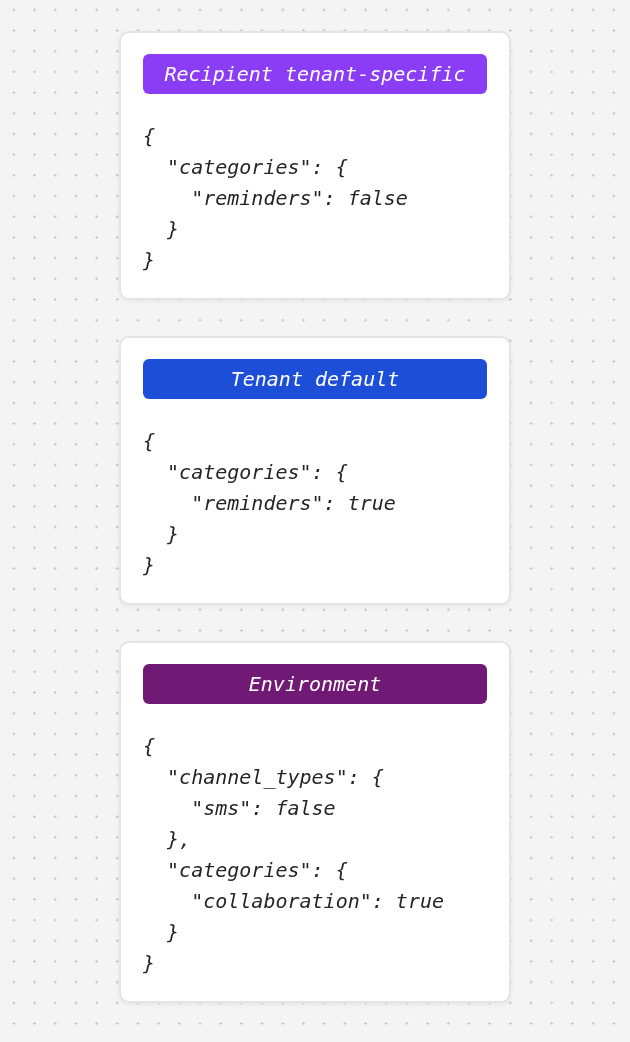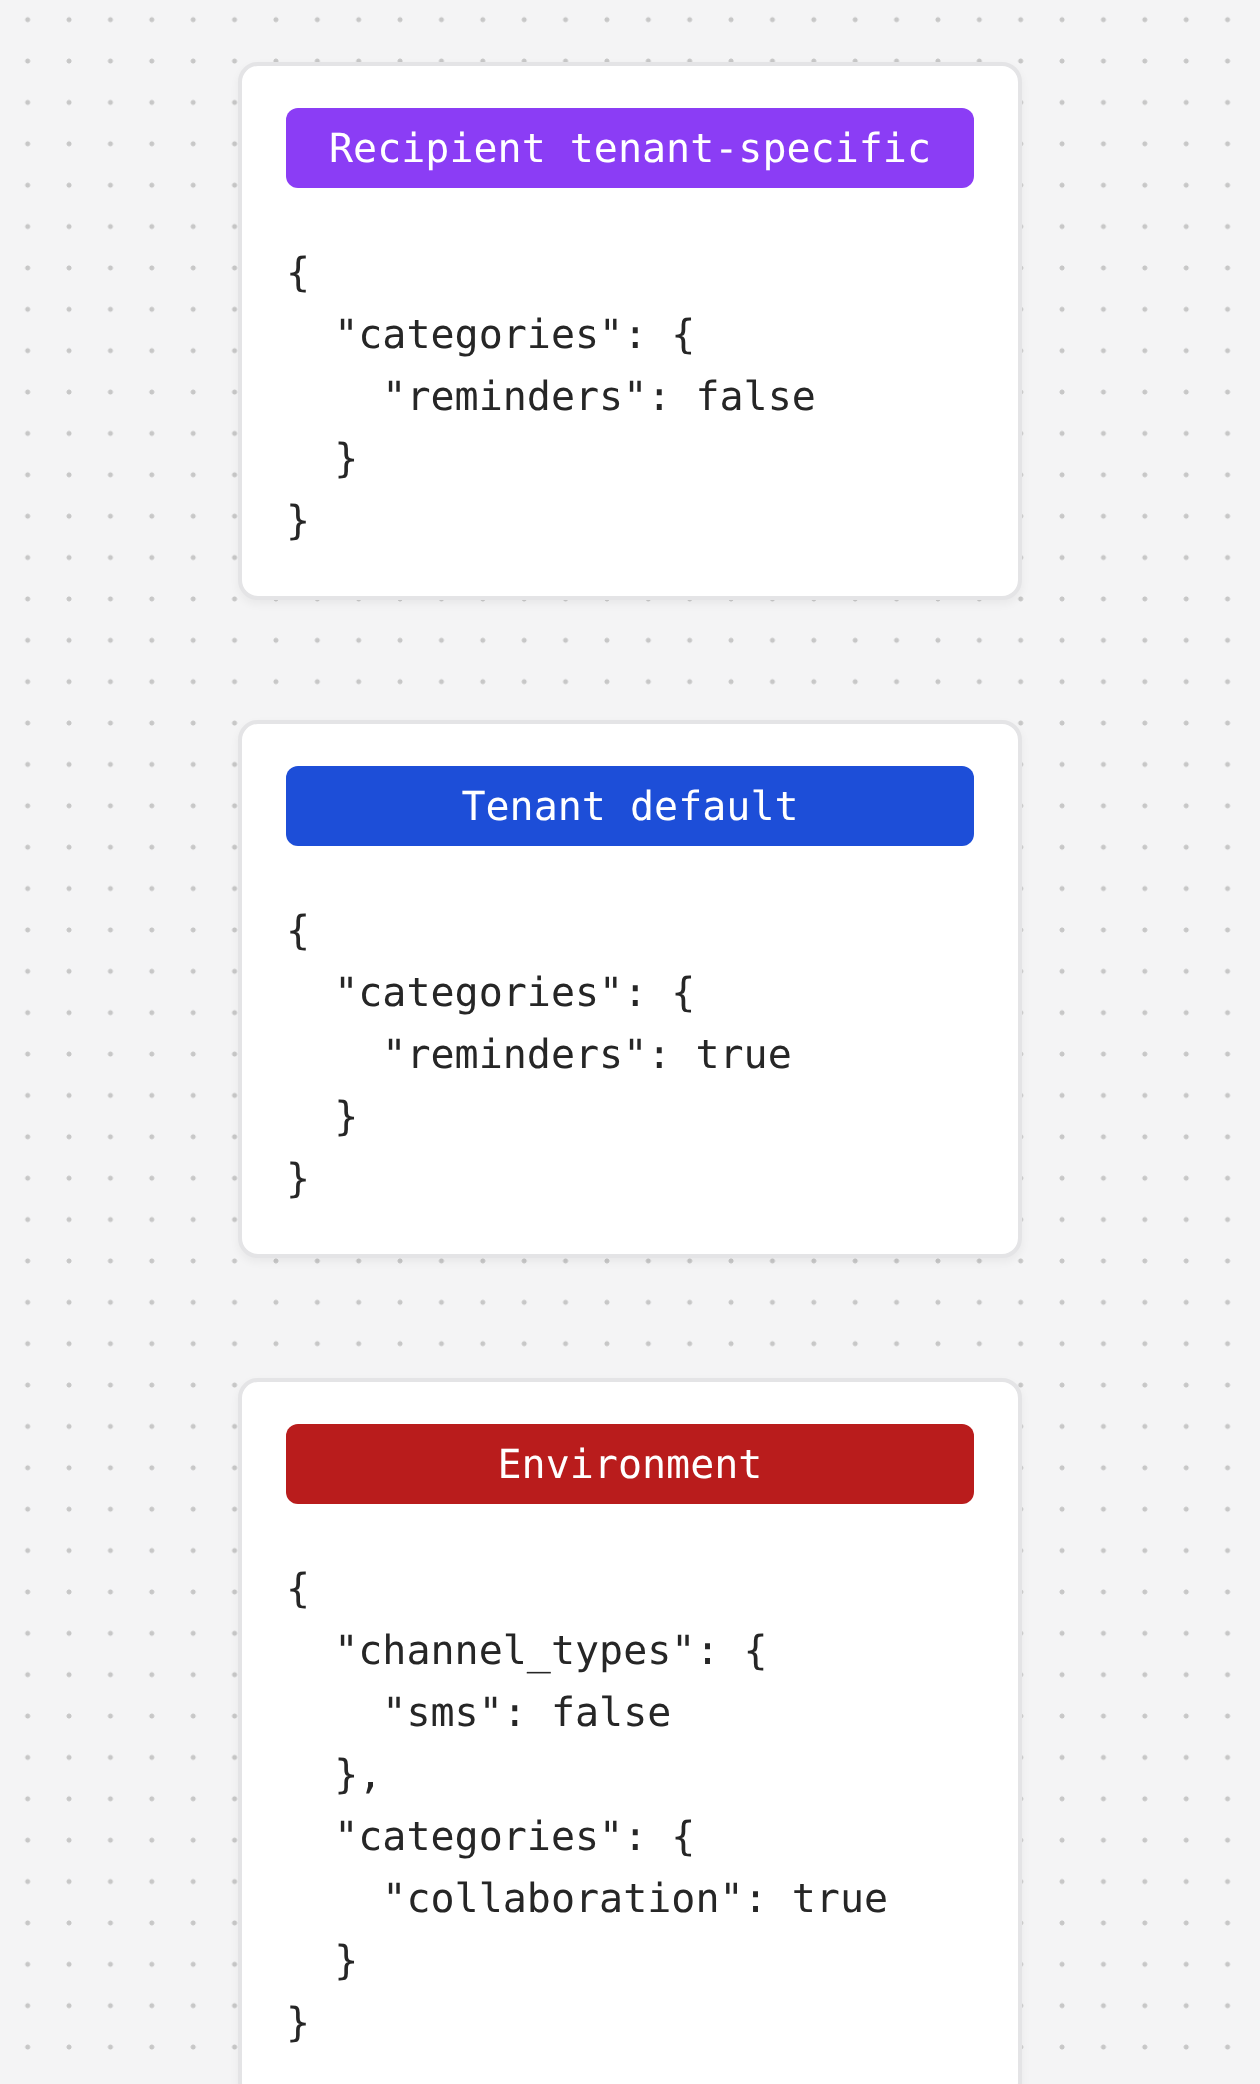--- a/index.html
+++ b/index.html
@@ -21,7 +21,8 @@
     display: flex;
     flex-direction: column;
     align-items: center;
-    gap: 60px;
+    gap: 36px;
+    font-style: italic;
   }
   .card {
     width: 392px;

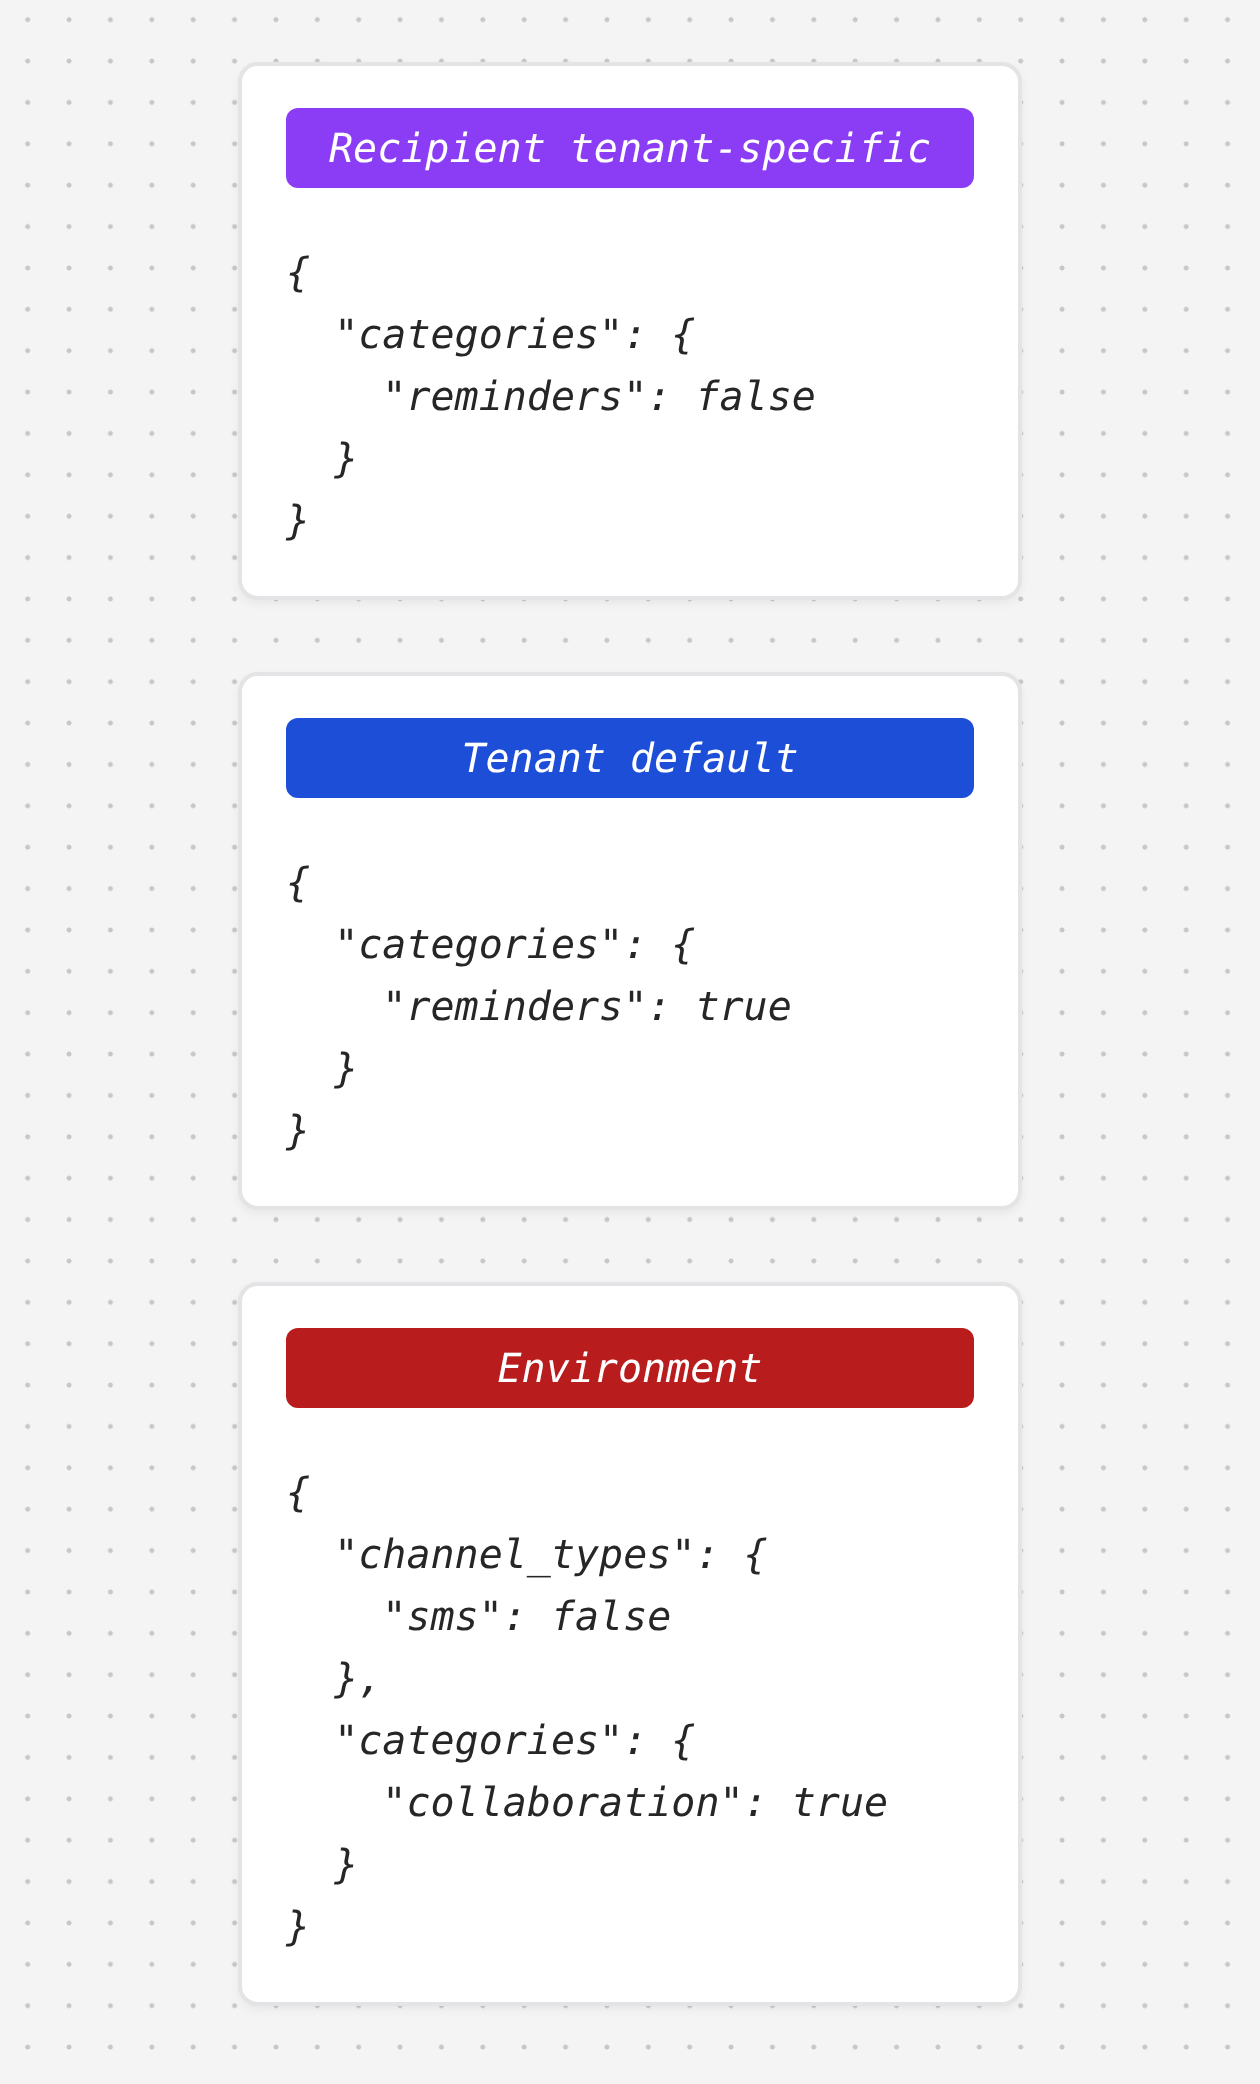--- a/index.html
+++ b/index.html
@@ -77,7 +77,7 @@
   </section>
 
   <section class="card">
-    <div class="badge" style="background-color: #b91c1c;">Environment</div>
+    <div class="badge" style="background-color: #701a75;">Environment</div>
     <pre class="code">{
   "channel_types": {
     "sms": false

